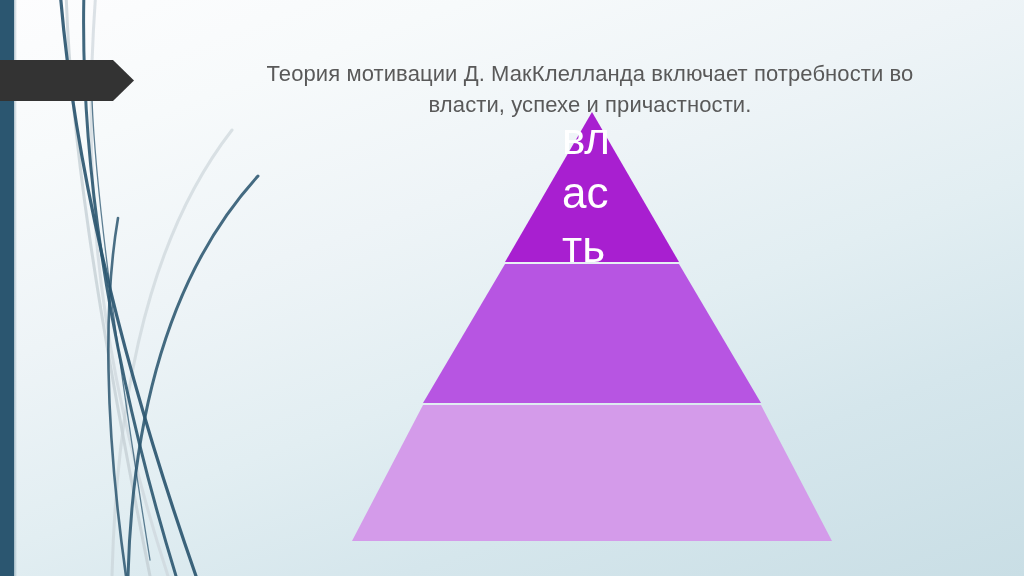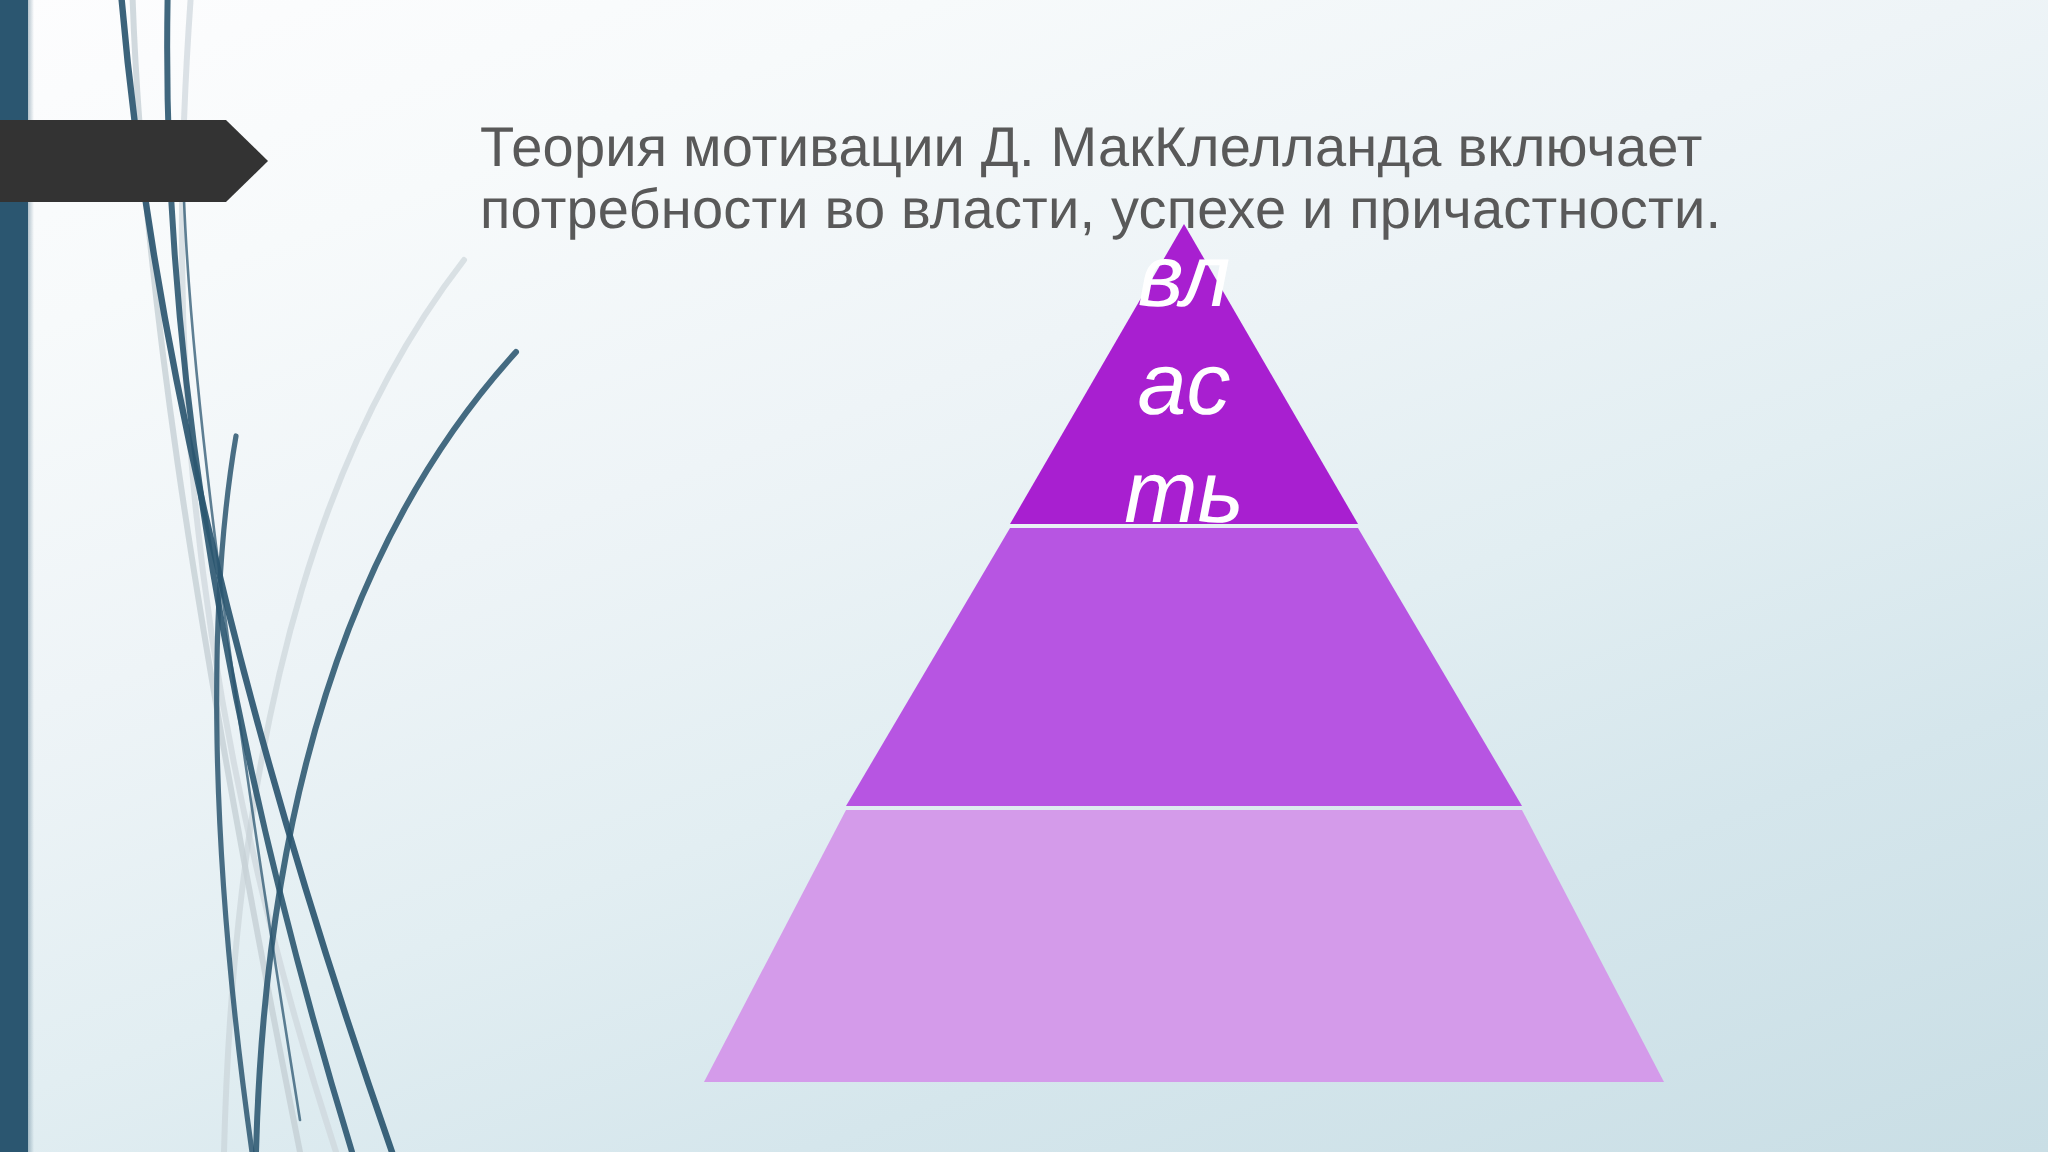--- a/index.html
+++ b/index.html
@@ -65,8 +65,9 @@
     left: 240px;
     top: 58px;
     width: 700px;
+    text-align: center;
     color: #595959;
-    font-size: 28px;
+    font-size: 22px;
     line-height: 31px;
     letter-spacing: .1px;
   }

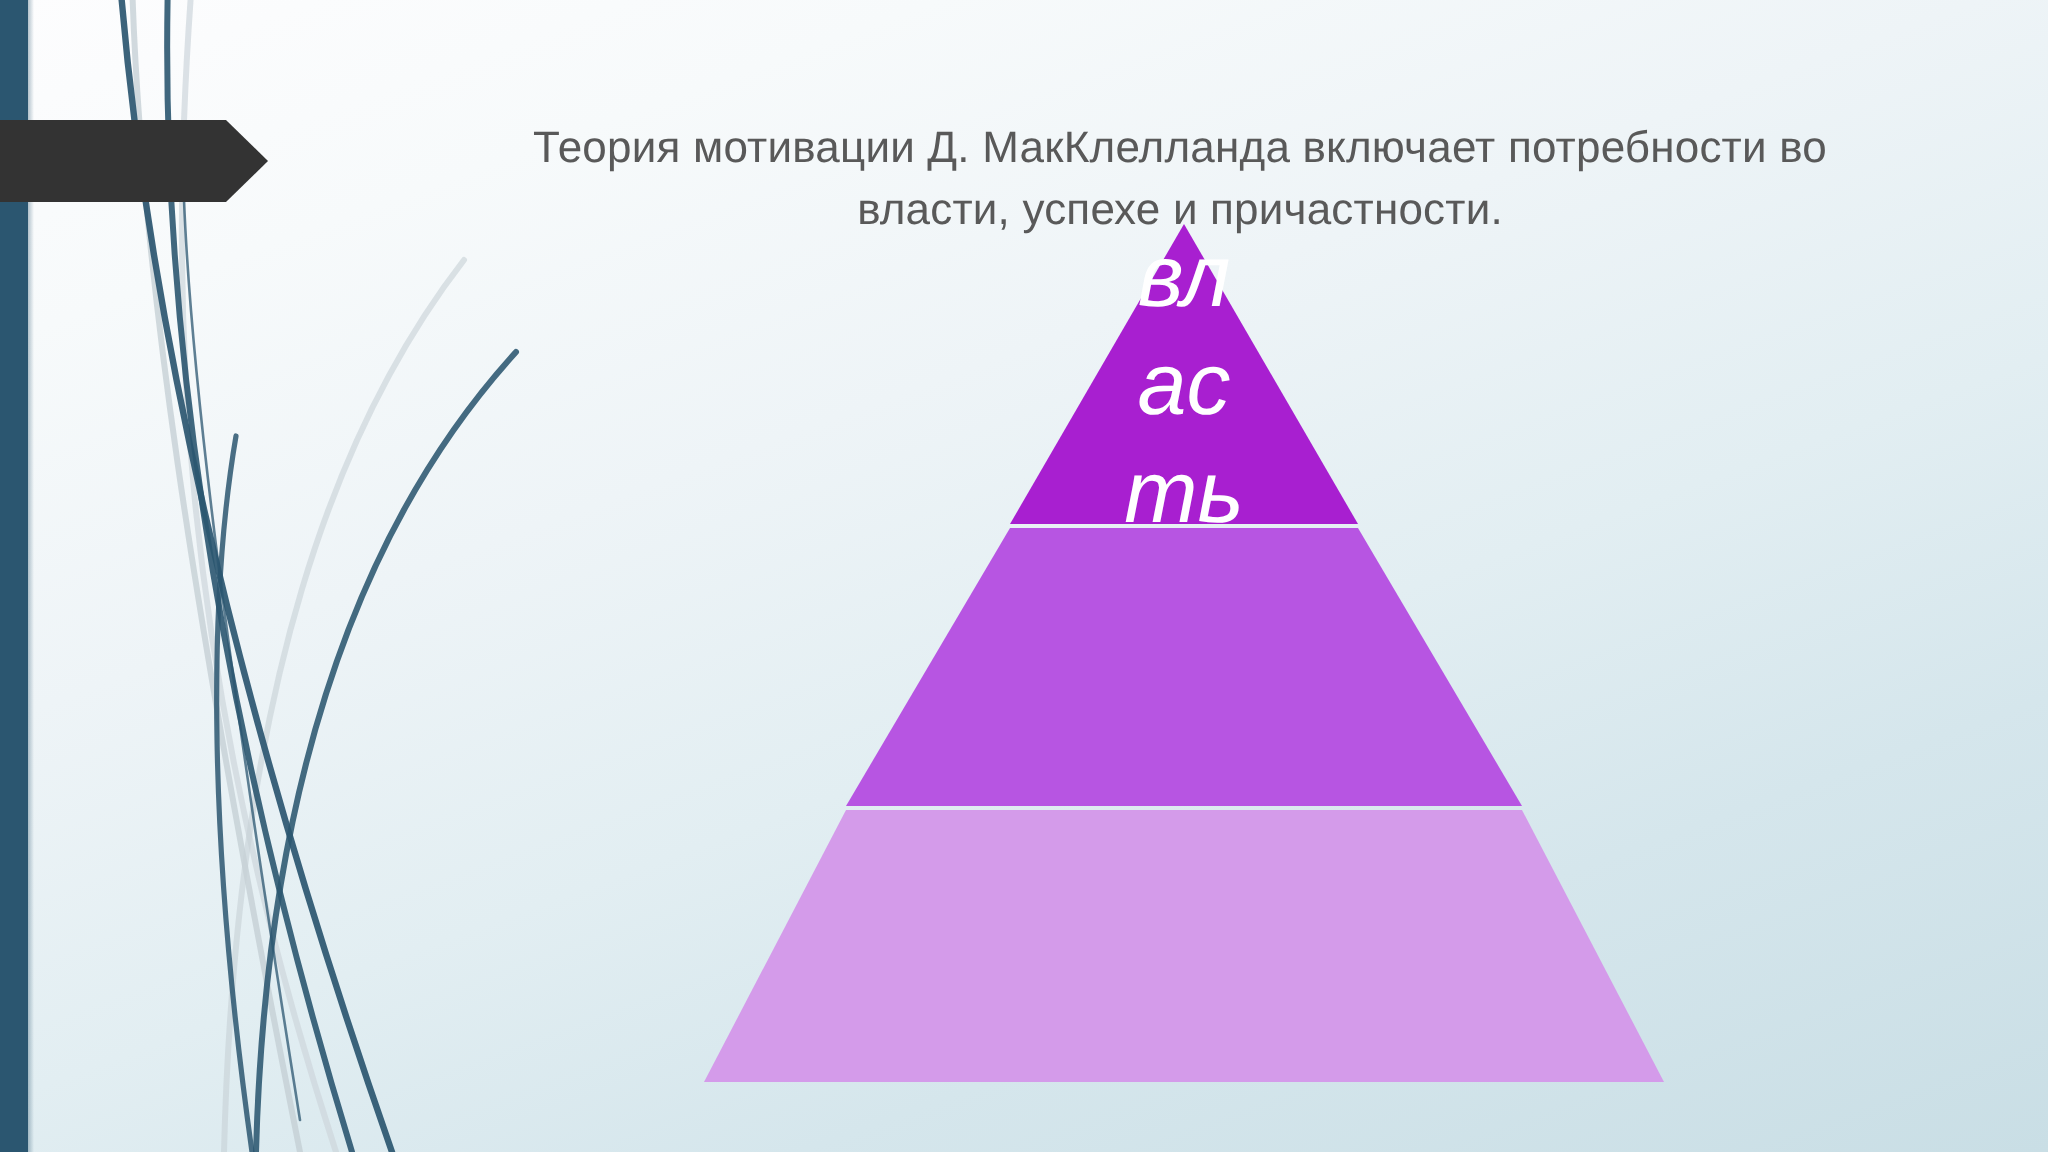--- a/index.html
+++ b/index.html
@@ -86,10 +86,8 @@
   .tier-label {
     position: absolute;
     color: #ffffff;
-    text-align: center;
     white-space: nowrap;
     pointer-events: none;
-    font-style: italic;
   }
 
   #label-power {

